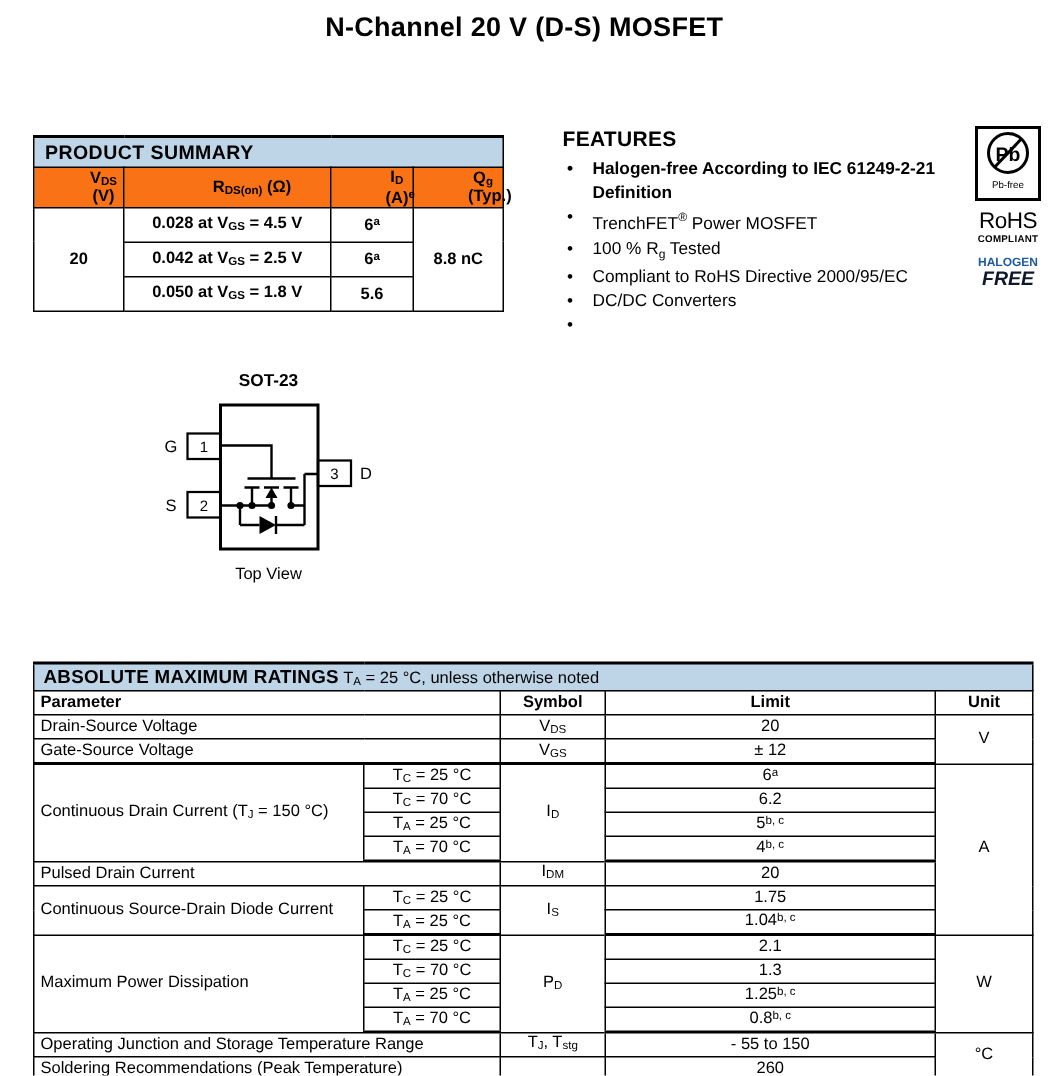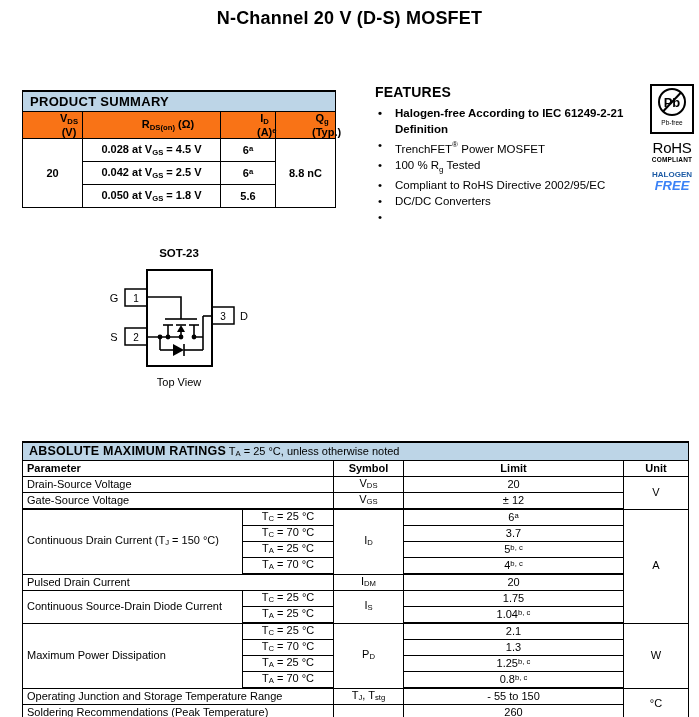--- a/index.html
+++ b/index.html
@@ -121,7 +121,7 @@
     </li>
     <li>
       <span class="bullet">•</span>
-      <span>Compliant to RoHS Directive 2002/95/EC</span>
+      <span>Compliant to RoHS Directive 2000/95/EC</span>
     </li>
   </ul>
   <ul class="blist">

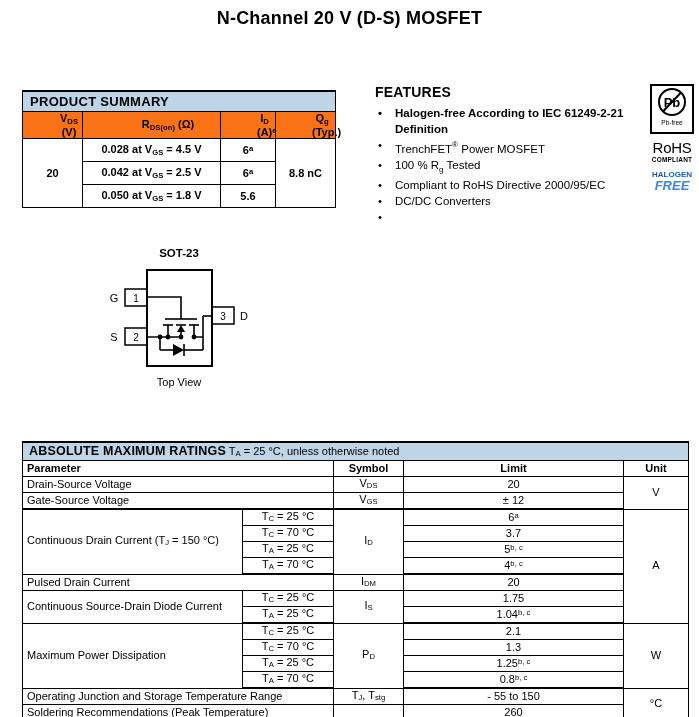--- a/index.html
+++ b/index.html
@@ -45,7 +45,7 @@
   .rohs { font-size:15px; font-weight:normal; margin-top:6px; letter-spacing:-.3px; line-height:15px; }
   .compliant { font-size:6.5px; font-weight:bold; letter-spacing:.2px; line-height:9px; }
   .halogen { color:#1d5ba5; font-size:8px; font-weight:bold; margin-top:6px; line-height:9px; }
-  .free { color:#3b82f6; font-size:13px; font-weight:bold; font-style:italic; line-height:14px; }
+  .free { color:#0f172a; font-size:13px; font-weight:bold; font-style:italic; line-height:14px; }
 
   
   .pkg { position:absolute; left:103px; top:243px; }

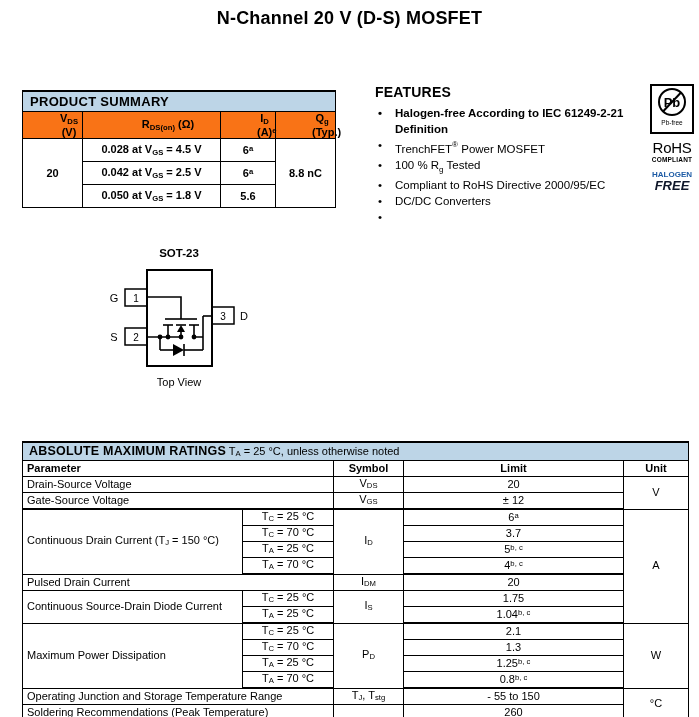--- a/index.html
+++ b/index.html
@@ -233,7 +233,7 @@
   </tr>
   <tr>
     <td>T<sub>C</sub> = 70 °C</td>
-    <td>3.7</td>
+    <td>6.2</td>
   </tr>
   <tr>
     <td>T<sub>A</sub> = 25 °C</td>

